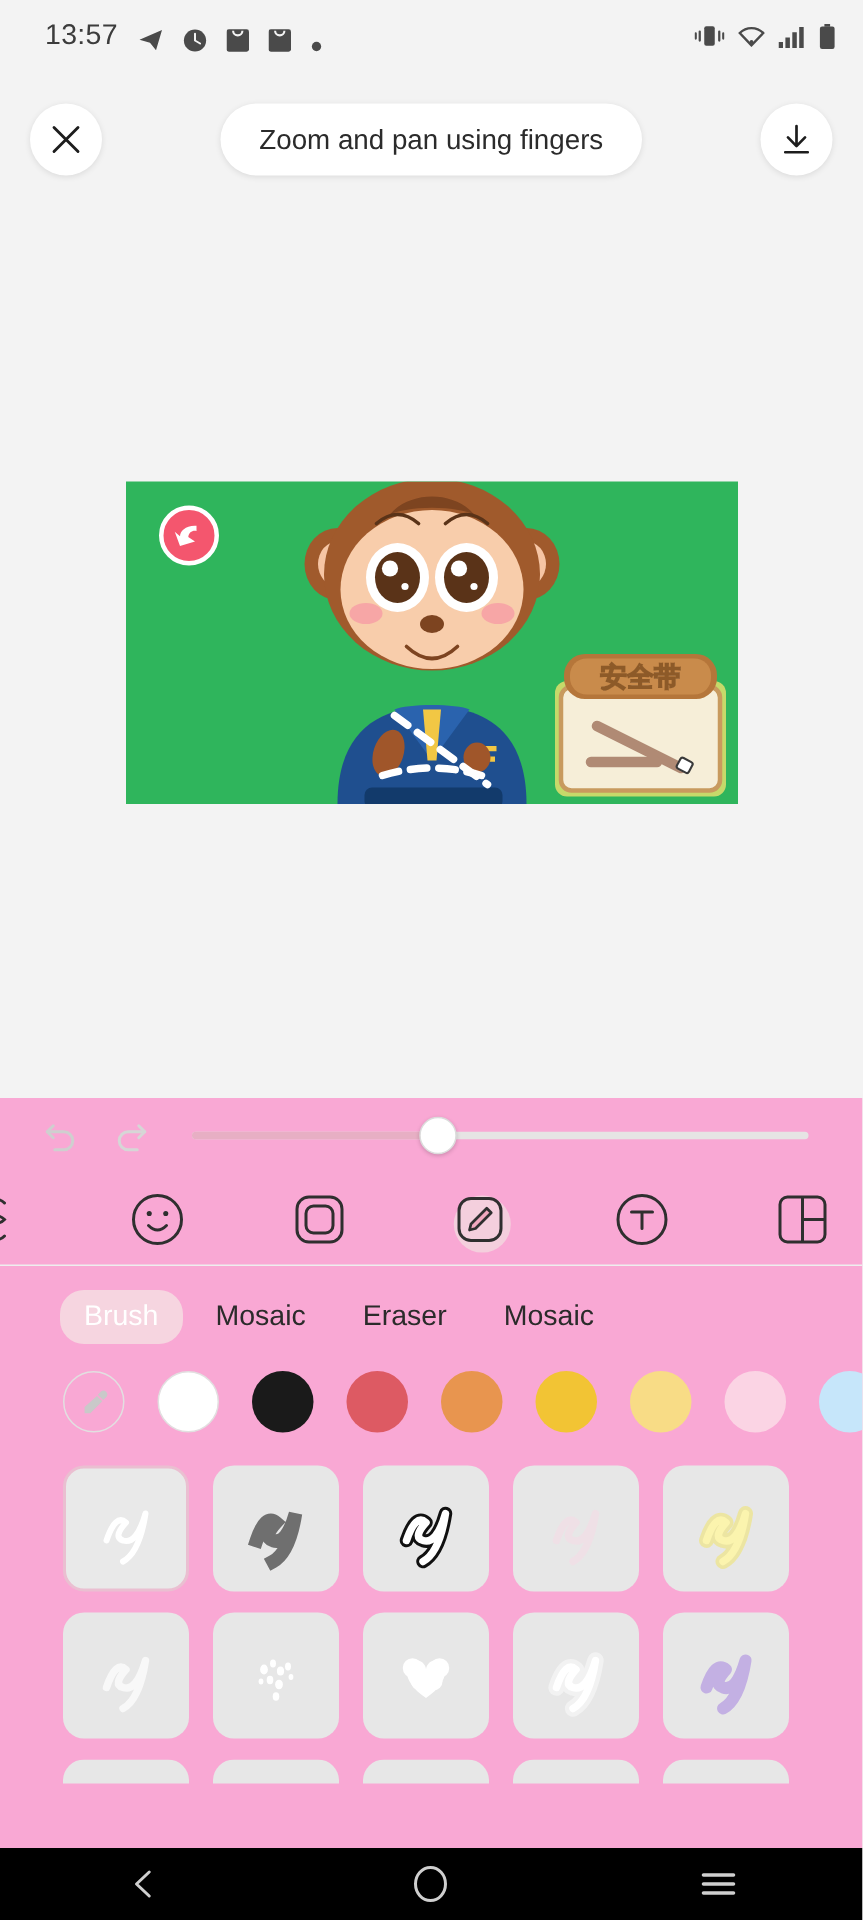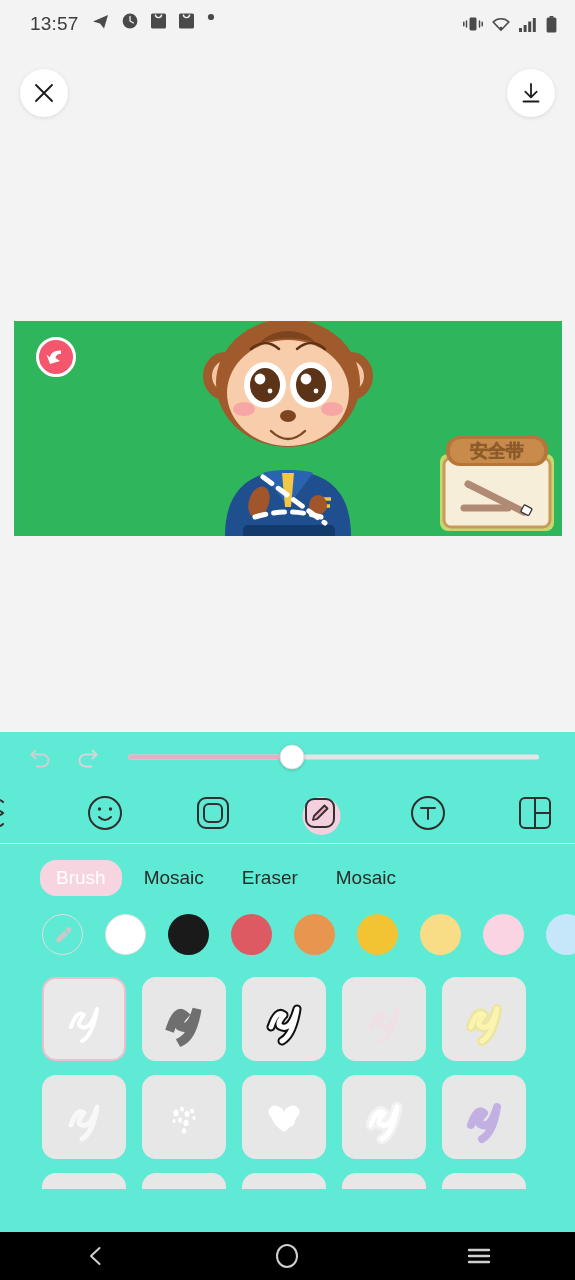--- a/index.html
+++ b/index.html
@@ -17,7 +17,7 @@
     display: flex; align-items: center; justify-content: space-between;
     padding: 0 18px 0 30px;
   }
-  .sb-left { display: flex; align-items: flex-start; gap: 13px; }
+  .sb-left { display: flex; align-items: flex-end; gap: 13px; }
   .sb-time { font-size: 19px; color: #3c3c3c; letter-spacing: .2px; }
   .sb-right { display: flex; align-items: center; gap: 9px; }
   .sb-ic { display: block; }

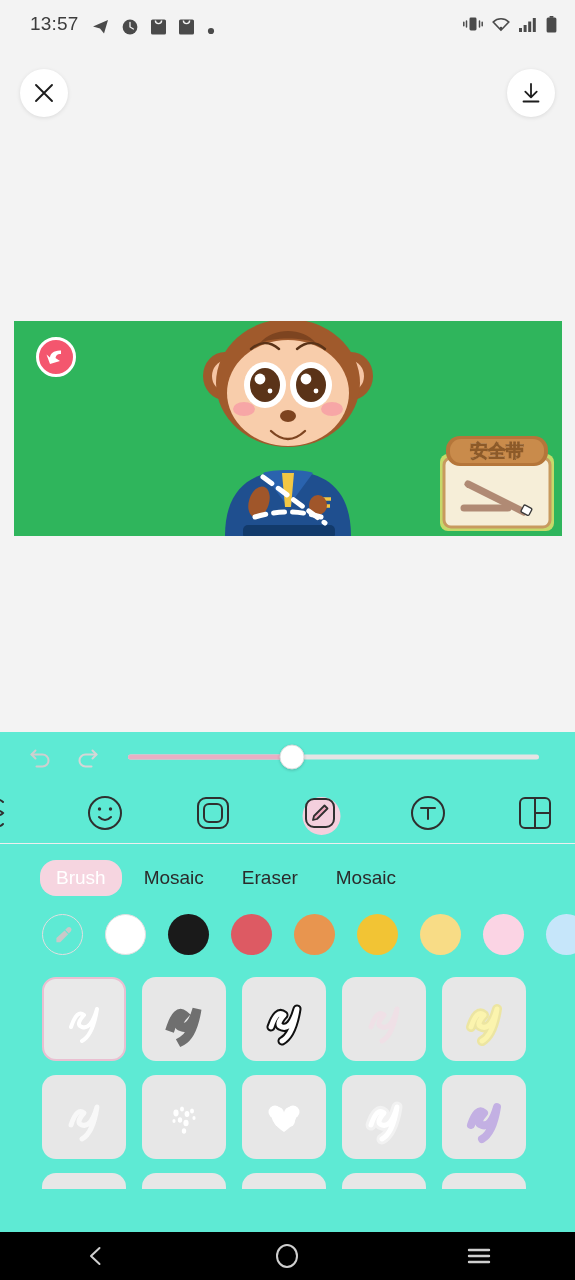--- a/index.html
+++ b/index.html
@@ -183,6 +183,9 @@
       <svg width="20" height="20" viewBox="0 0 20 20">
           <path d="M2 2 18 18M18 2 2 18" stroke="#1d1d1d" stroke-width="1.9" stroke-linecap="round"></path>
         </svg>
+    </div>
+    <div class="hint-pill">
+      <span>Zoom and pan using fingers</span>
     </div>
     <div class="circle-btn">
       <svg width="22" height="22" viewBox="0 0 22 22">

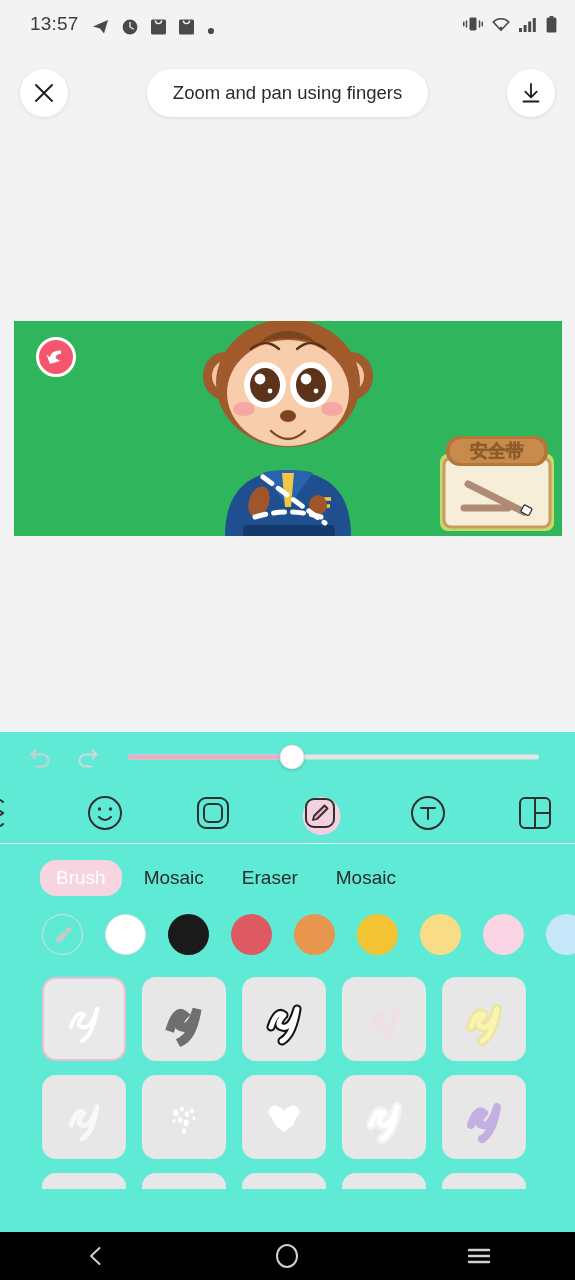--- a/index.html
+++ b/index.html
@@ -46,7 +46,7 @@
     display: flex; align-items: center; justify-content: center;
   }
   .artwork {
-    position: relative; width: 548px; height: 215px;
+    position: relative; width: 408px; height: 215px;
     background: #2fb55c; overflow: hidden;
   }
   .back-badge {

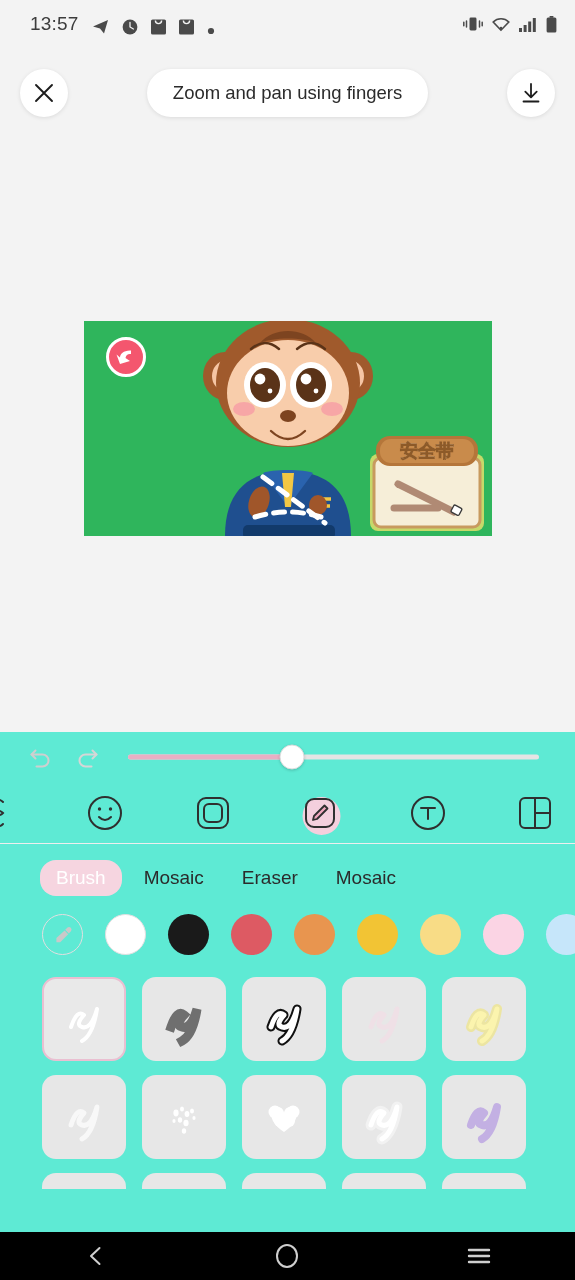--- a/index.html
+++ b/index.html
@@ -62,7 +62,7 @@
   
   .editor {
     position: absolute; left: 0; right: 0; bottom: 48px; top: 732px;
-    background: #5eead4;
+    background: #f9a8d4;
   }
   .sliderrow {
     height: 50px; display: flex; align-items: center; padding: 0 18px; gap: 0;

